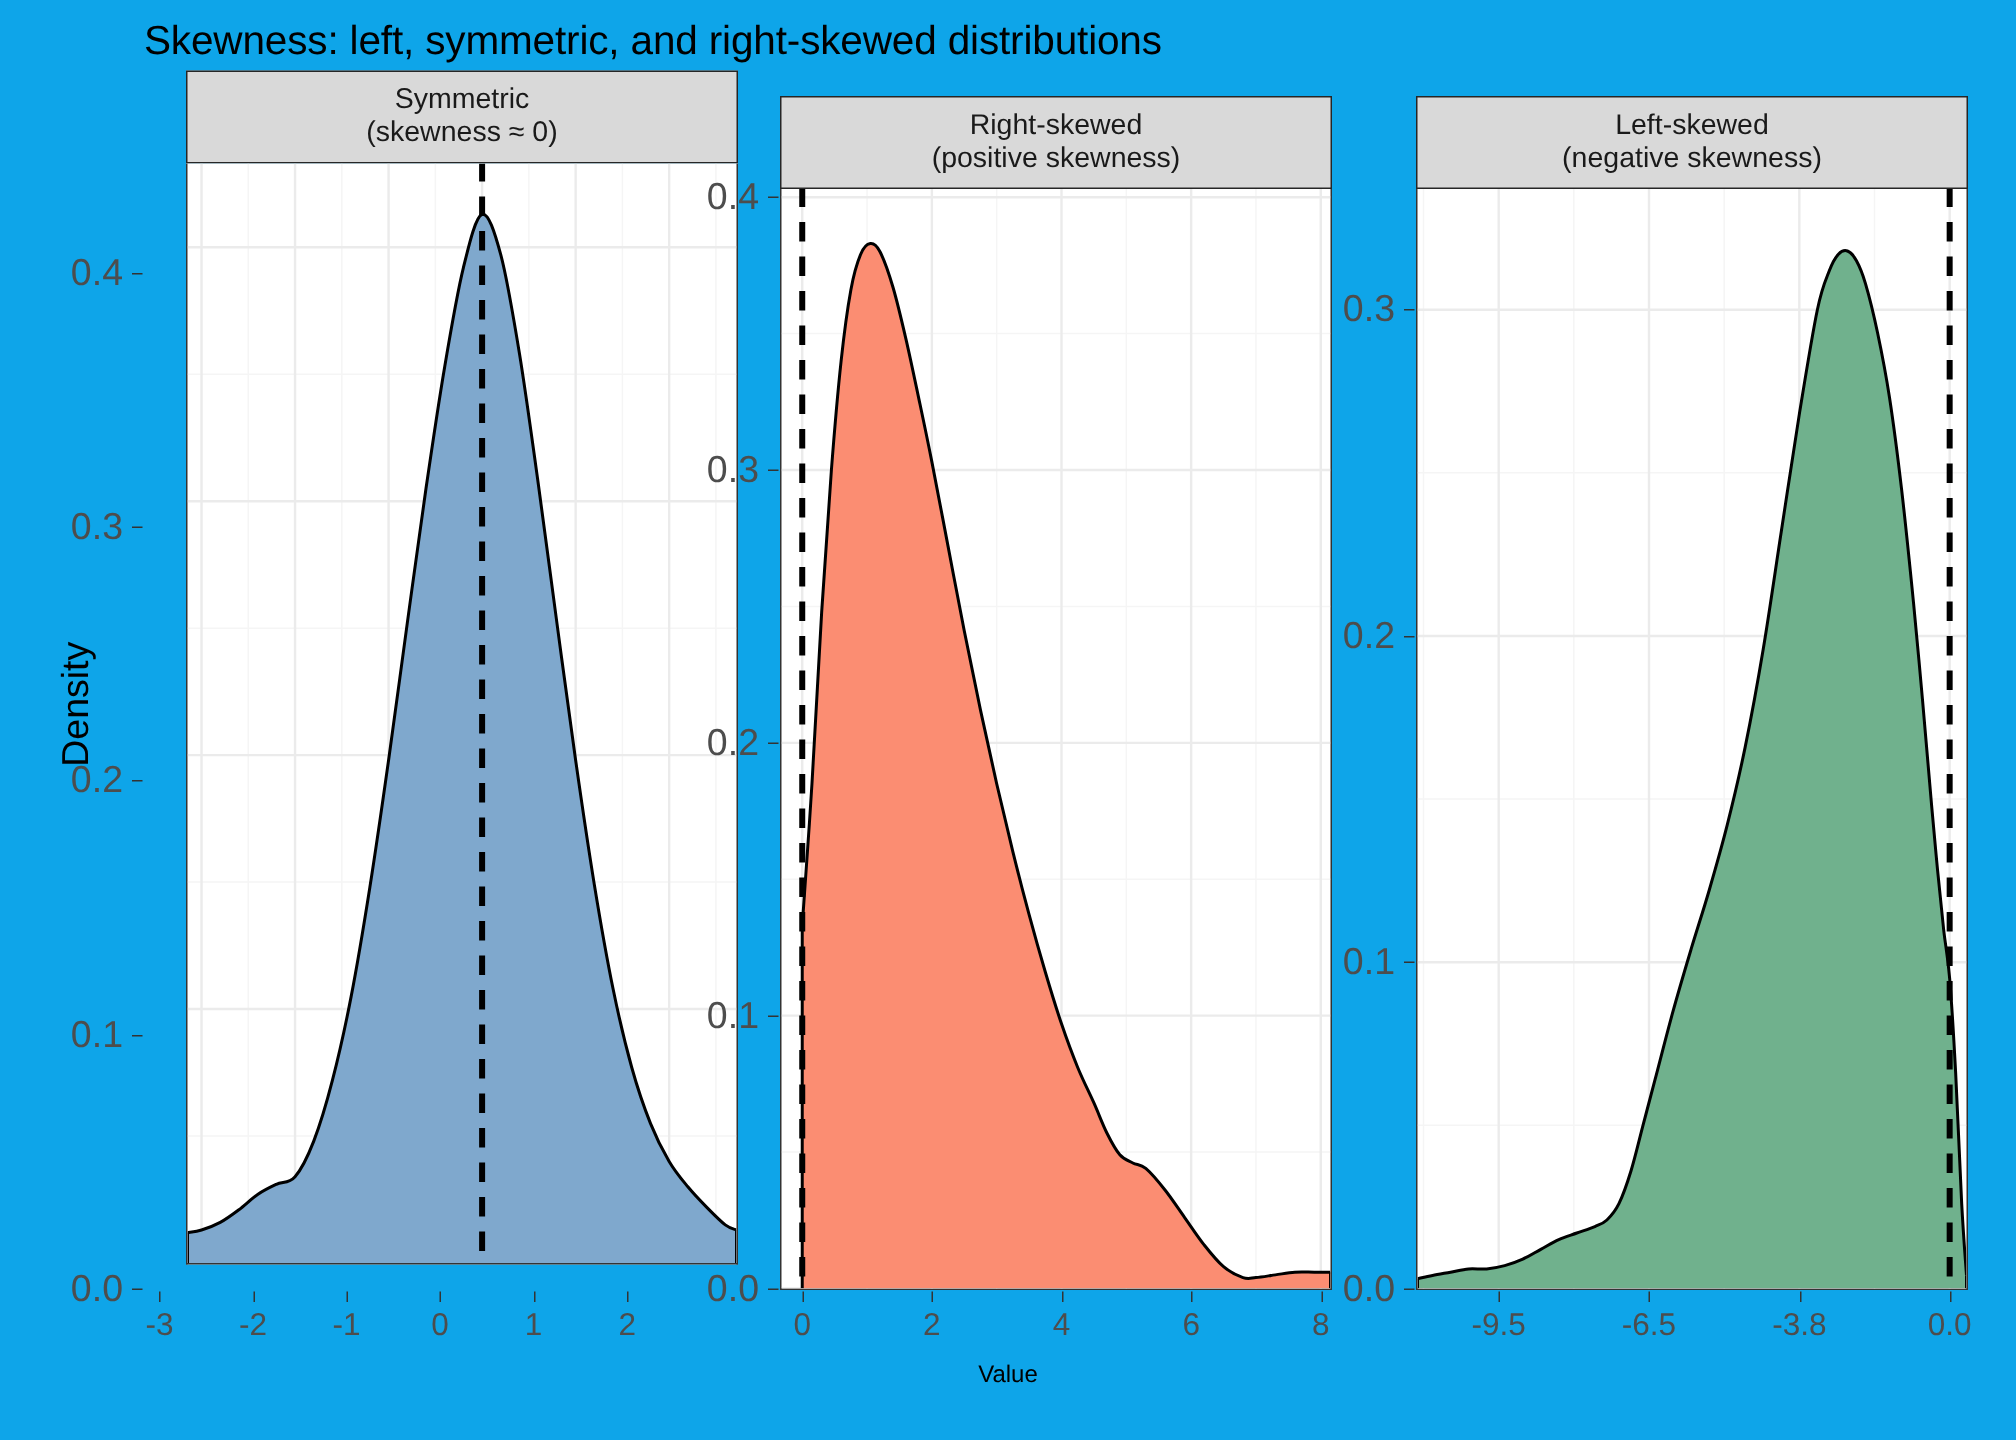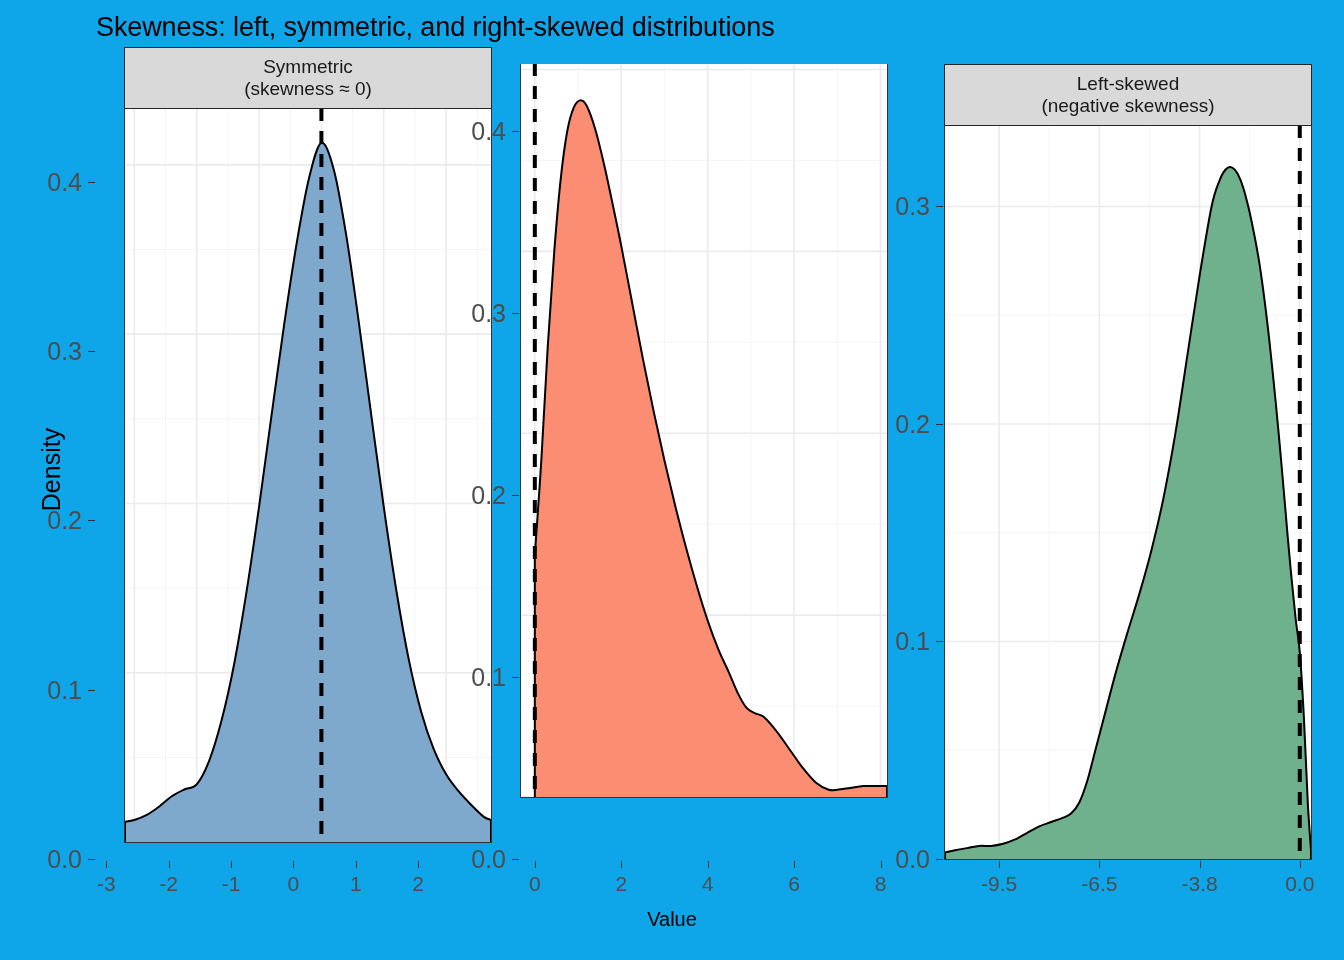--- a/index.html
+++ b/index.html
@@ -164,6 +164,10 @@
   </div>
 
   <div class="facet" id="facet-1" style="left: 520px; top: 64px; width: 368px;">
+    <div class="strip" style="width: 368px;">
+      <div class="strip-line">Right-skewed</div>
+      <div class="strip-line">(positive skewness)</div>
+    </div>
     <div class="panel" id="panel-1" style="width: 368px; height: 734px;">
         <svg width="366" height="733" viewBox="0 0 366 733">
           <g>

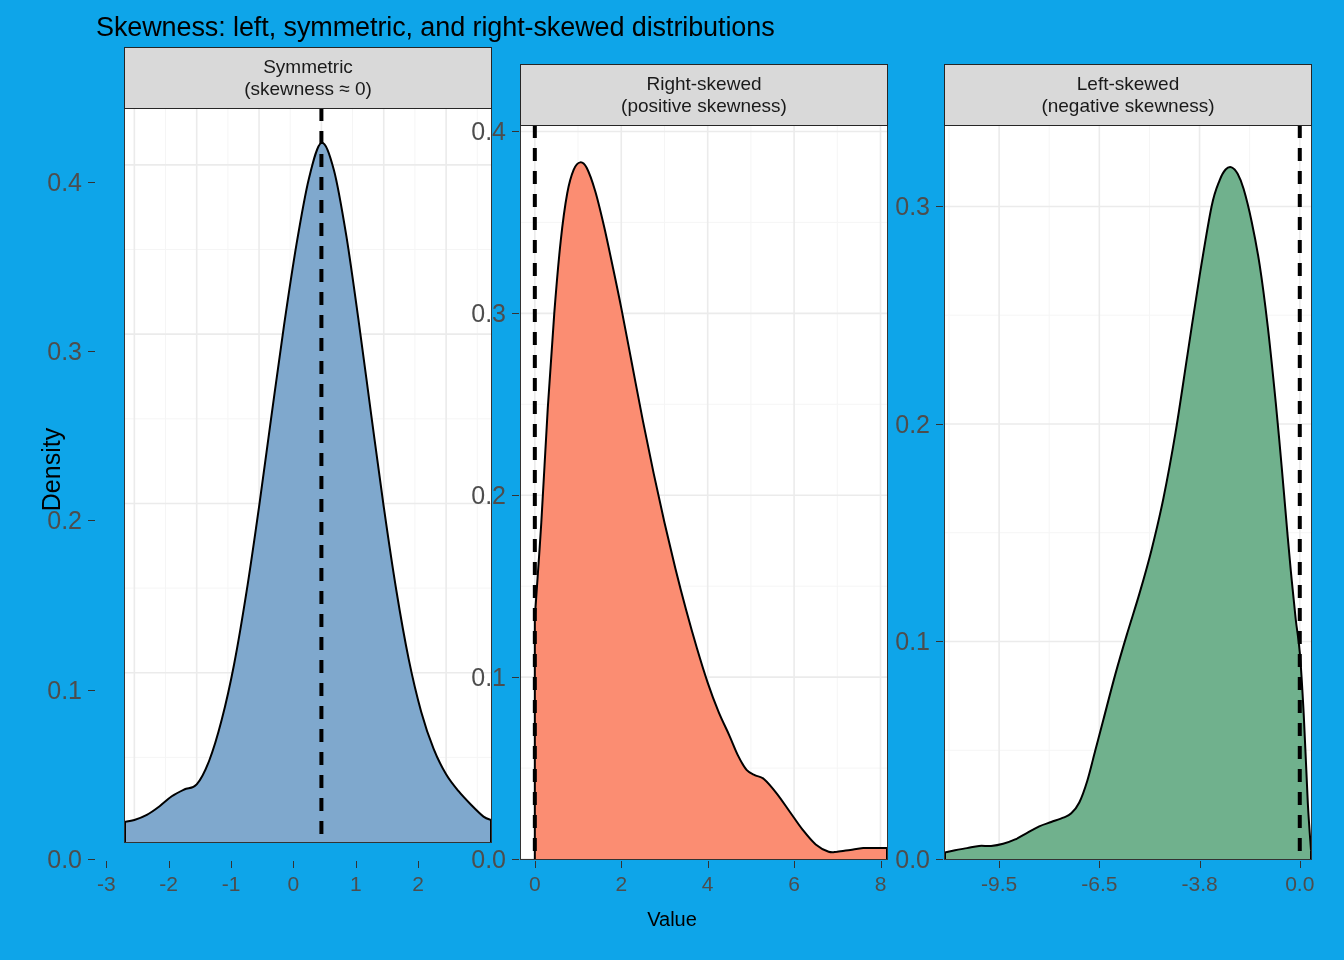--- a/index.html
+++ b/index.html
@@ -50,7 +50,7 @@
     top: 908px;
     width: 1344px;
     text-align: center;
-    font-size: 20px;
+    font-size: 16px;
     color: #000000;
   }
 

